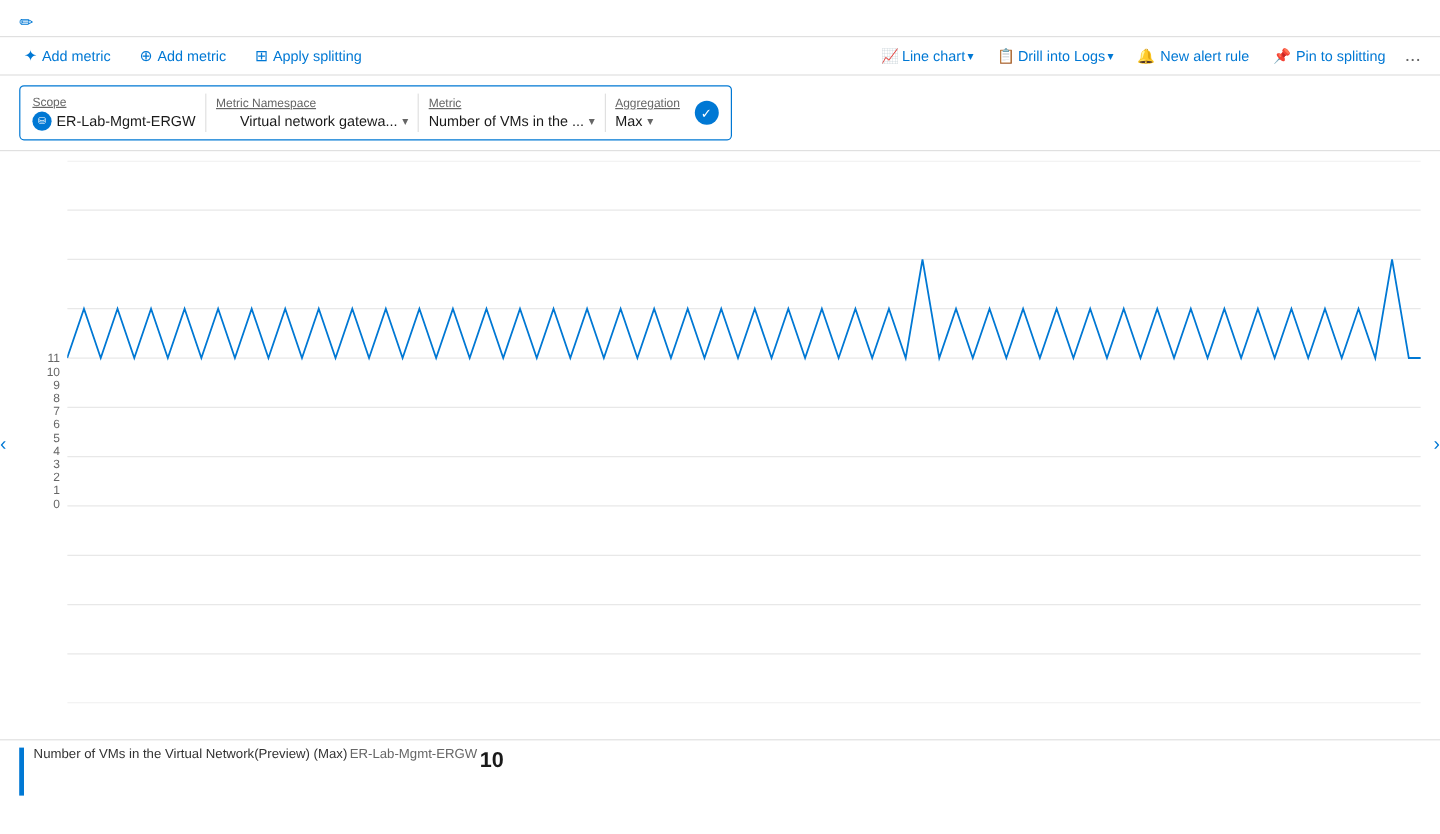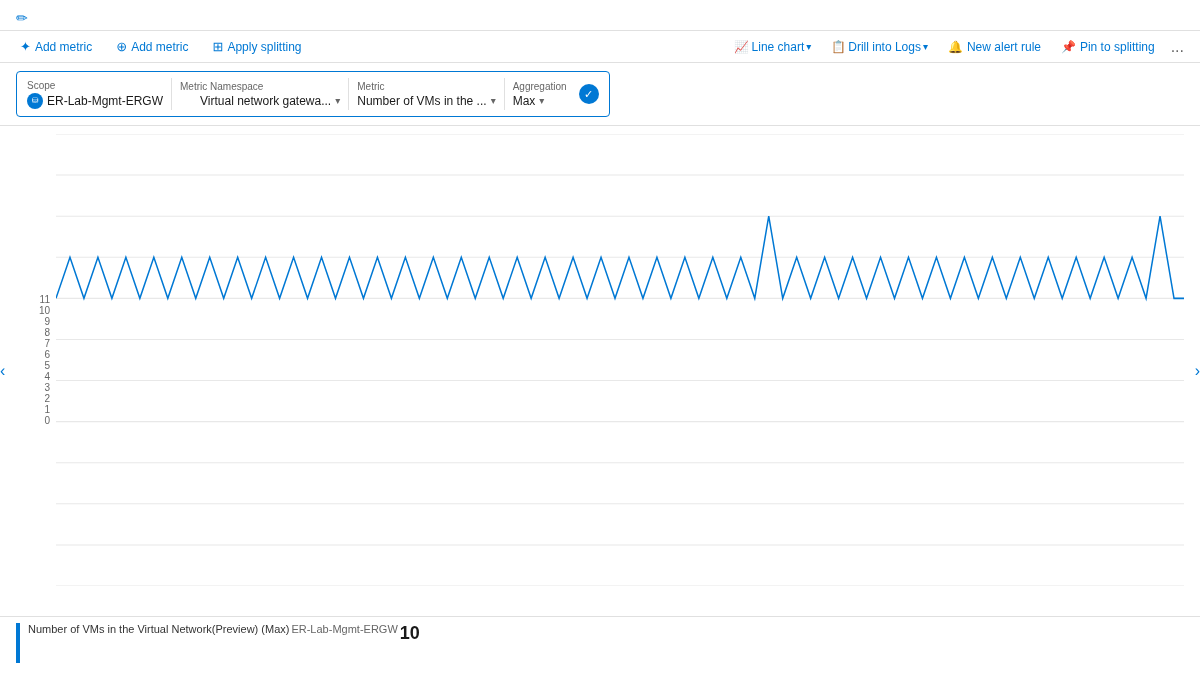--- a/index.html
+++ b/index.html
@@ -21,7 +21,7 @@
     .metric-row { display: flex; align-items: center; gap: 8px; padding: 8px 16px; border-bottom: 1px solid #e0e0e0; }
     .metric-card { display: flex; align-items: center; gap: 8px; border: 1.5px solid #0078d4; border-radius: 4px; padding: 6px 10px; }
     .scope-section, .namespace-section, .metric-section, .aggregation-section { display: flex; flex-direction: column; gap: 2px; }
-    .field-label { font-size: 10px; color: #666; font-weight: 500; }
+    .field-label { font-size: 10px; color: #666; font-weight: 500; text-decoration: underline; }
     .field-value { font-size: 12px; color: #1a1a1a; display: flex; align-items: center; gap: 4px; }
     .scope-icon { width: 16px; height: 16px; background: #0078d4; border-radius: 50%; display: flex; align-items: center; justify-content: center; color: white; font-size: 8px; }
     .divider-v { width: 1px; height: 32px; background: #e0e0e0; }

